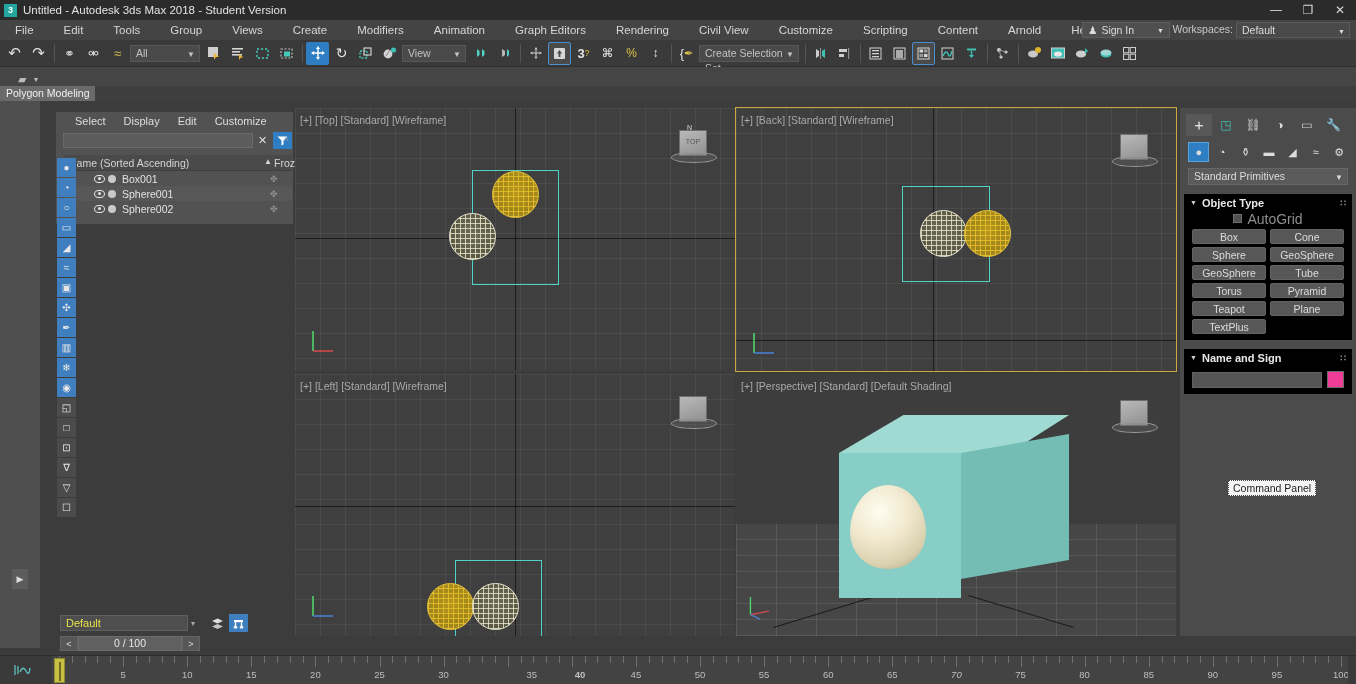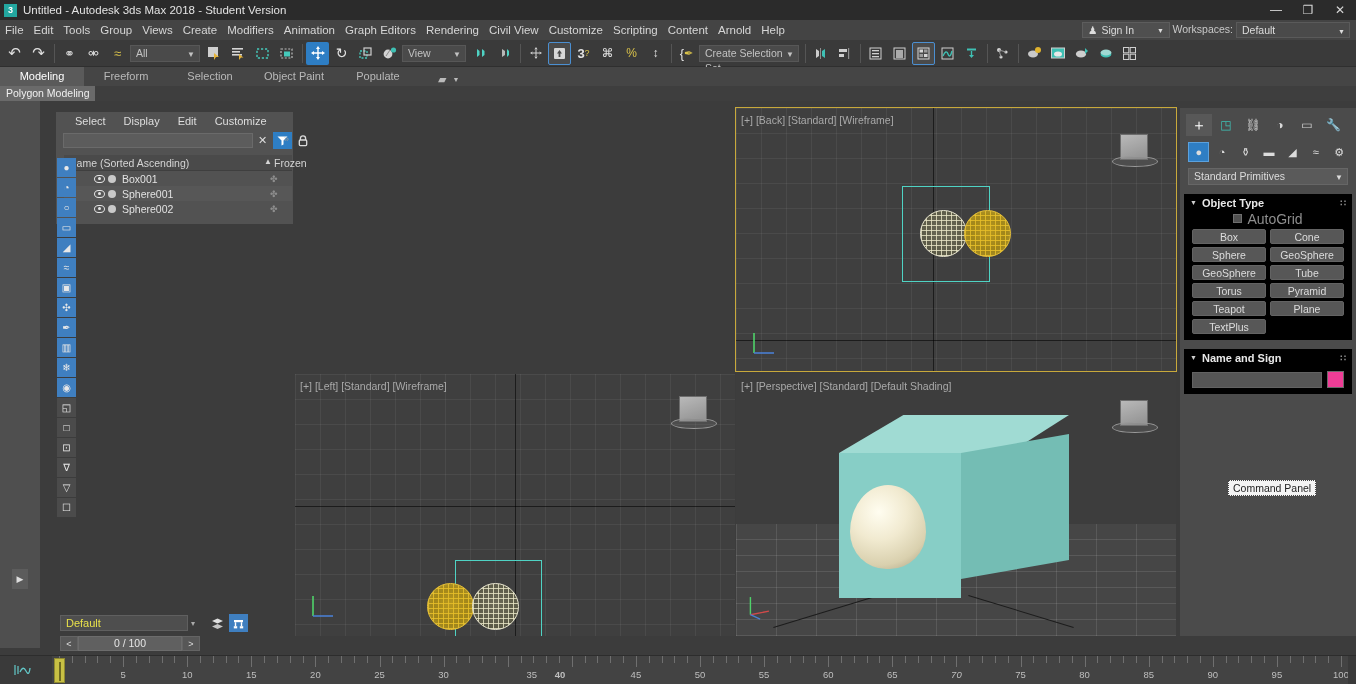--- a/index.html
+++ b/index.html
@@ -35,7 +35,7 @@
     background:#444444; display:flex; align-items:center;
   }
   .menu-item {
-    padding:0 5px; height:20px; line-height:20px; font-size:11.5px; color:#d6d6d6;
+    padding:0 15px; height:20px; line-height:20px; font-size:11.5px; color:#d6d6d6;
   }
   .signin {
     position:absolute; right:186px; top:2px; height:16px; width:88px;

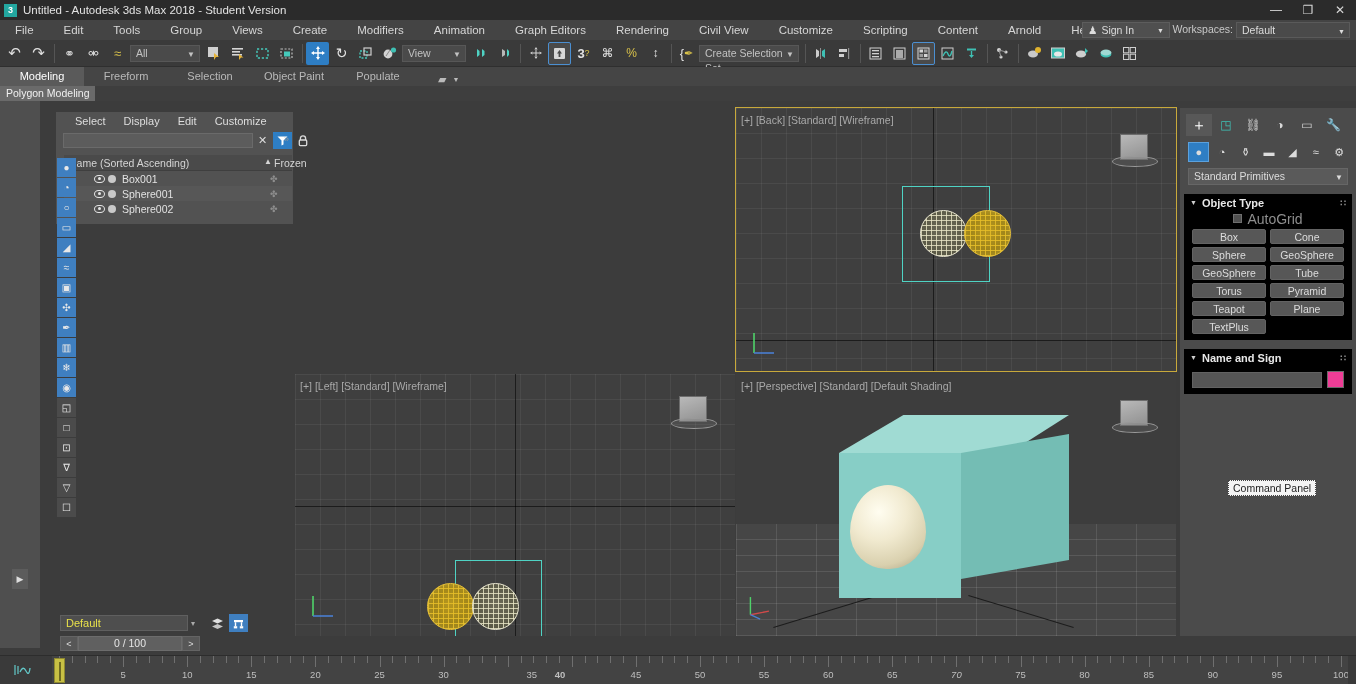--- a/index.html
+++ b/index.html
@@ -614,13 +614,6 @@
   </div>
 
   <div class="ribbon">
-    <div id="ribbon-tabs" style="display:flex;">
-        <div class="rtab active">Modeling</div>
-        <div class="rtab">Freeform</div>
-        <div class="rtab">Selection</div>
-        <div class="rtab">Object Paint</div>
-        <div class="rtab">Populate</div>
-      </div>
     <div style="margin-left:18px; display:flex; align-items:center;">
       <span style="color:#bbb;font-size:11px;">▰</span>
       <span style="color:#bbb;font-size:7px;margin-left:6px;">▼</span>

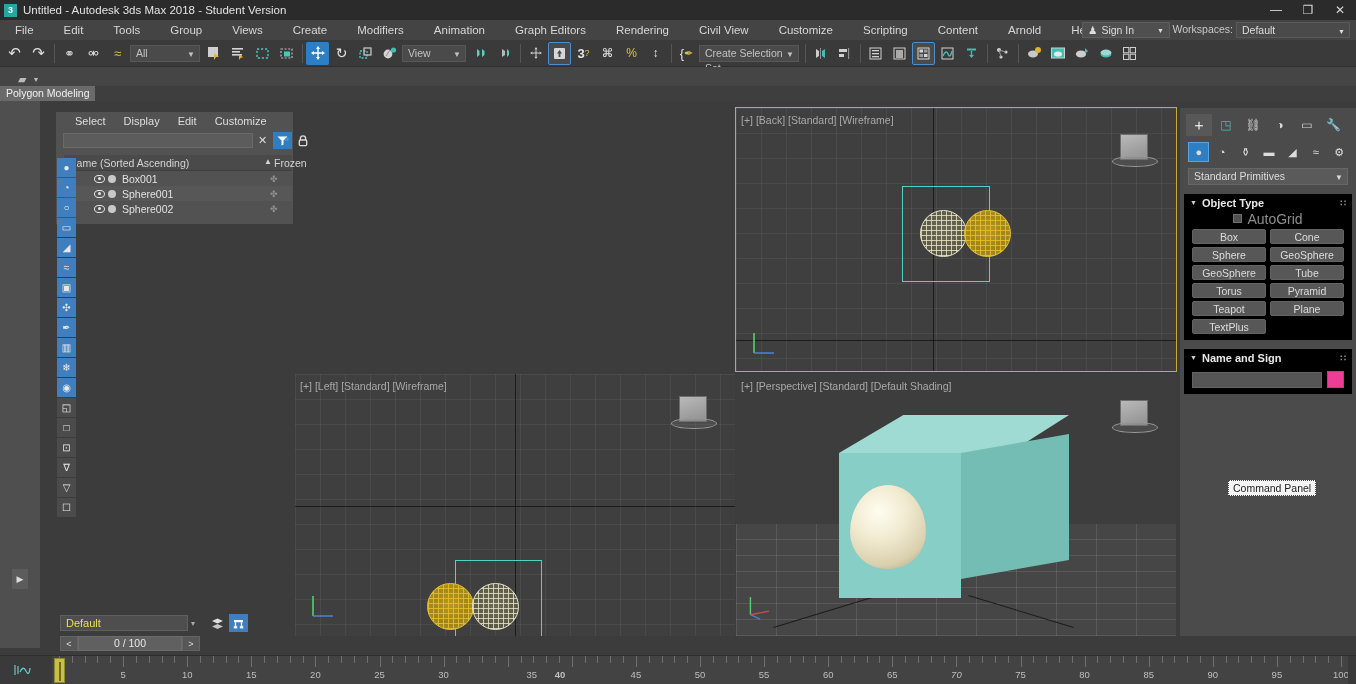--- a/index.html
+++ b/index.html
@@ -701,6 +701,25 @@
 
   <div class="vpgrid">
 
+    <div class="vp vp-tl">
+      <div class="grid-bg"></div>
+      <div class="axis-h" style="top:130px;"></div>
+      <div class="axis-v" style="left:220px;"></div>
+      <div class="vp-label">[+] [Top] [Standard] [Wireframe]</div>
+      <div class="wf-box" style="left:177px; top:62px; width:87px; height:115px;"></div>
+      <div class="sph sph-sel" style="left:197px; top:63px; width:47px; height:47px;"></div>
+      <div class="sph sph-norm" style="left:154px; top:105px; width:47px; height:47px;"></div>
+      <div class="viewcube" style="right:14px; top:18px;">
+        <div class="vc-n">N</div>
+        <div class="vc-face"></div>
+        <div class="vc-lbl">TOP</div>
+        <div class="vc-ring"></div>
+      </div>
+      <svg class="axis-tripod" style="left:14px; bottom:16px;" width="30" height="30" viewBox="0 0 30 30">
+        <path d="M4 26 V6" stroke="#4fd36a" stroke-width="1.6"></path>
+          <path d="M4 26 H24" stroke="#d14a4a" stroke-width="1.6"></path>
+      </svg>
+    </div>
 
     <div class="vp vp-tr vp-active" style="left:441px;">
       <div class="grid-bg"></div>

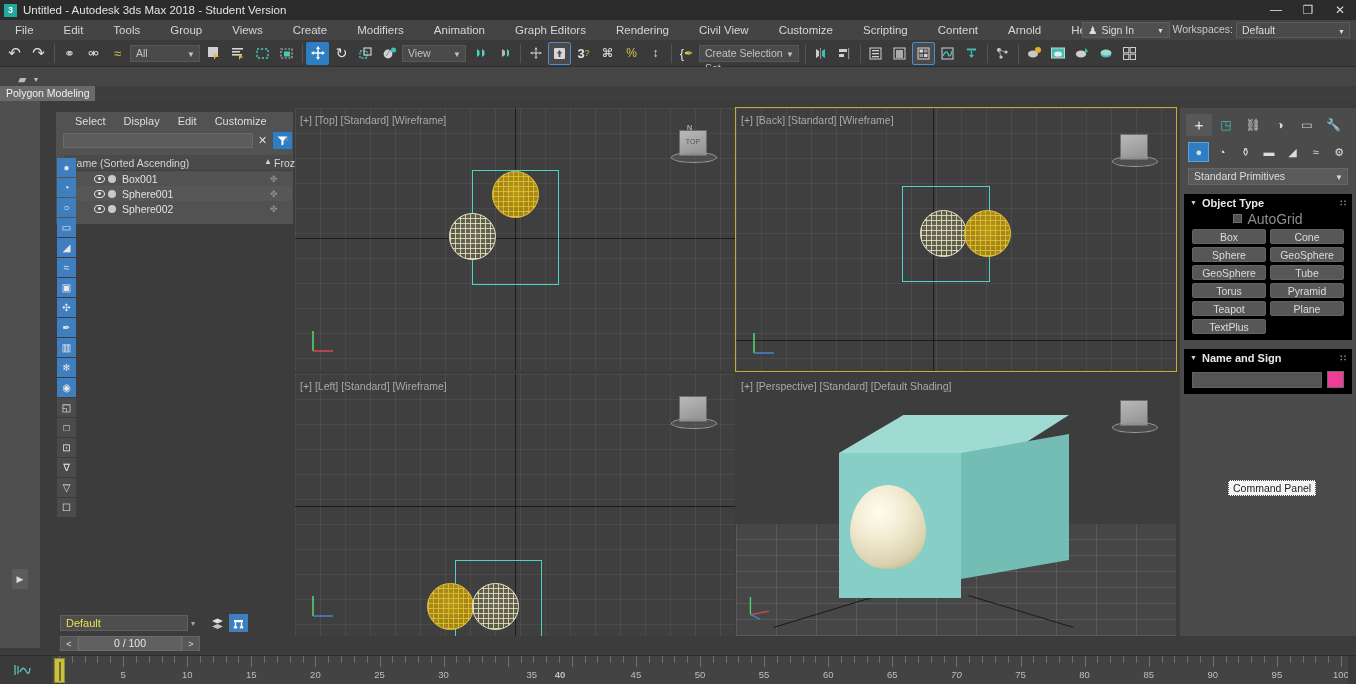--- a/index.html
+++ b/index.html
@@ -988,7 +988,7 @@
         <div class="tl-lbl" style="left: 327.5px;">25</div>
         <div class="tl-lbl" style="left: 391.6px;">30</div>
         <div class="tl-lbl" style="left: 455.7px; margin-left: 24px;">35</div>
-        <div class="tl-lbl" style="left: 508px; font-weight: bold;">40</div>
+        <div class="tl-lbl" style="left: 528px; font-weight: bold;">40</div>
         <div class="tl-lbl" style="left: 583.9px;">45</div>
         <div class="tl-lbl" style="left: 648px;">50</div>
         <div class="tl-lbl" style="left: 712.1px;">55</div>

